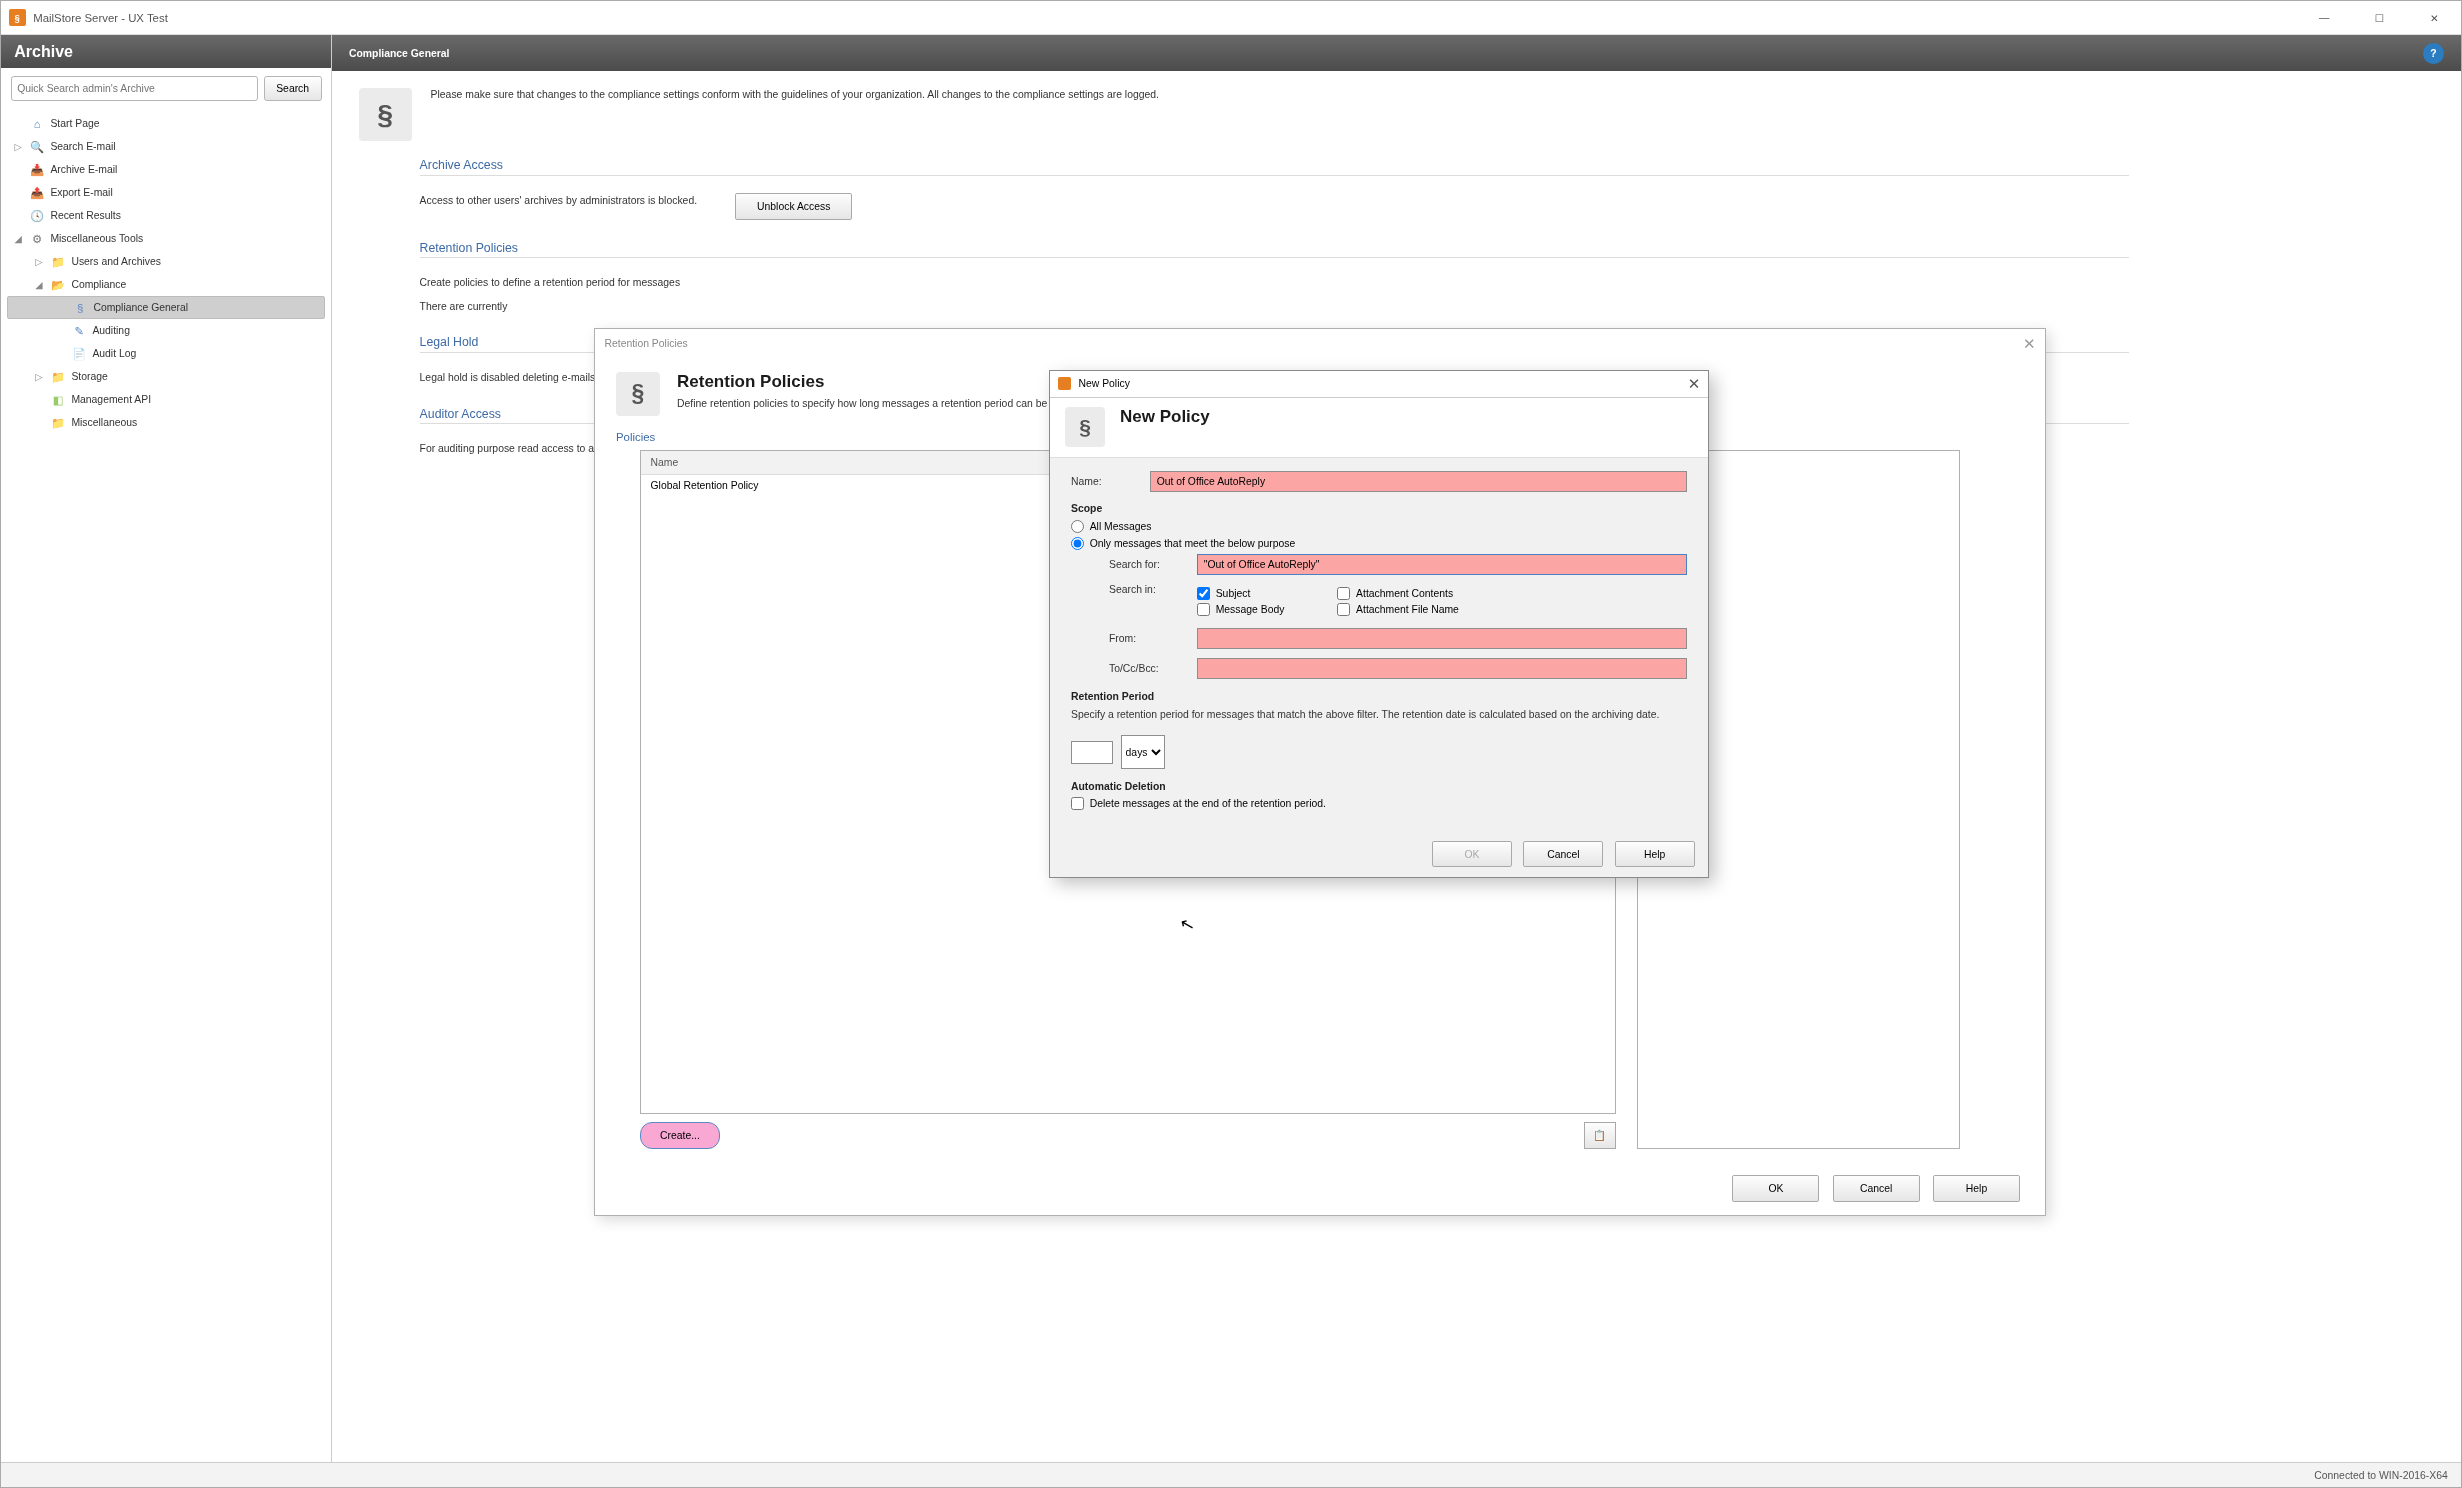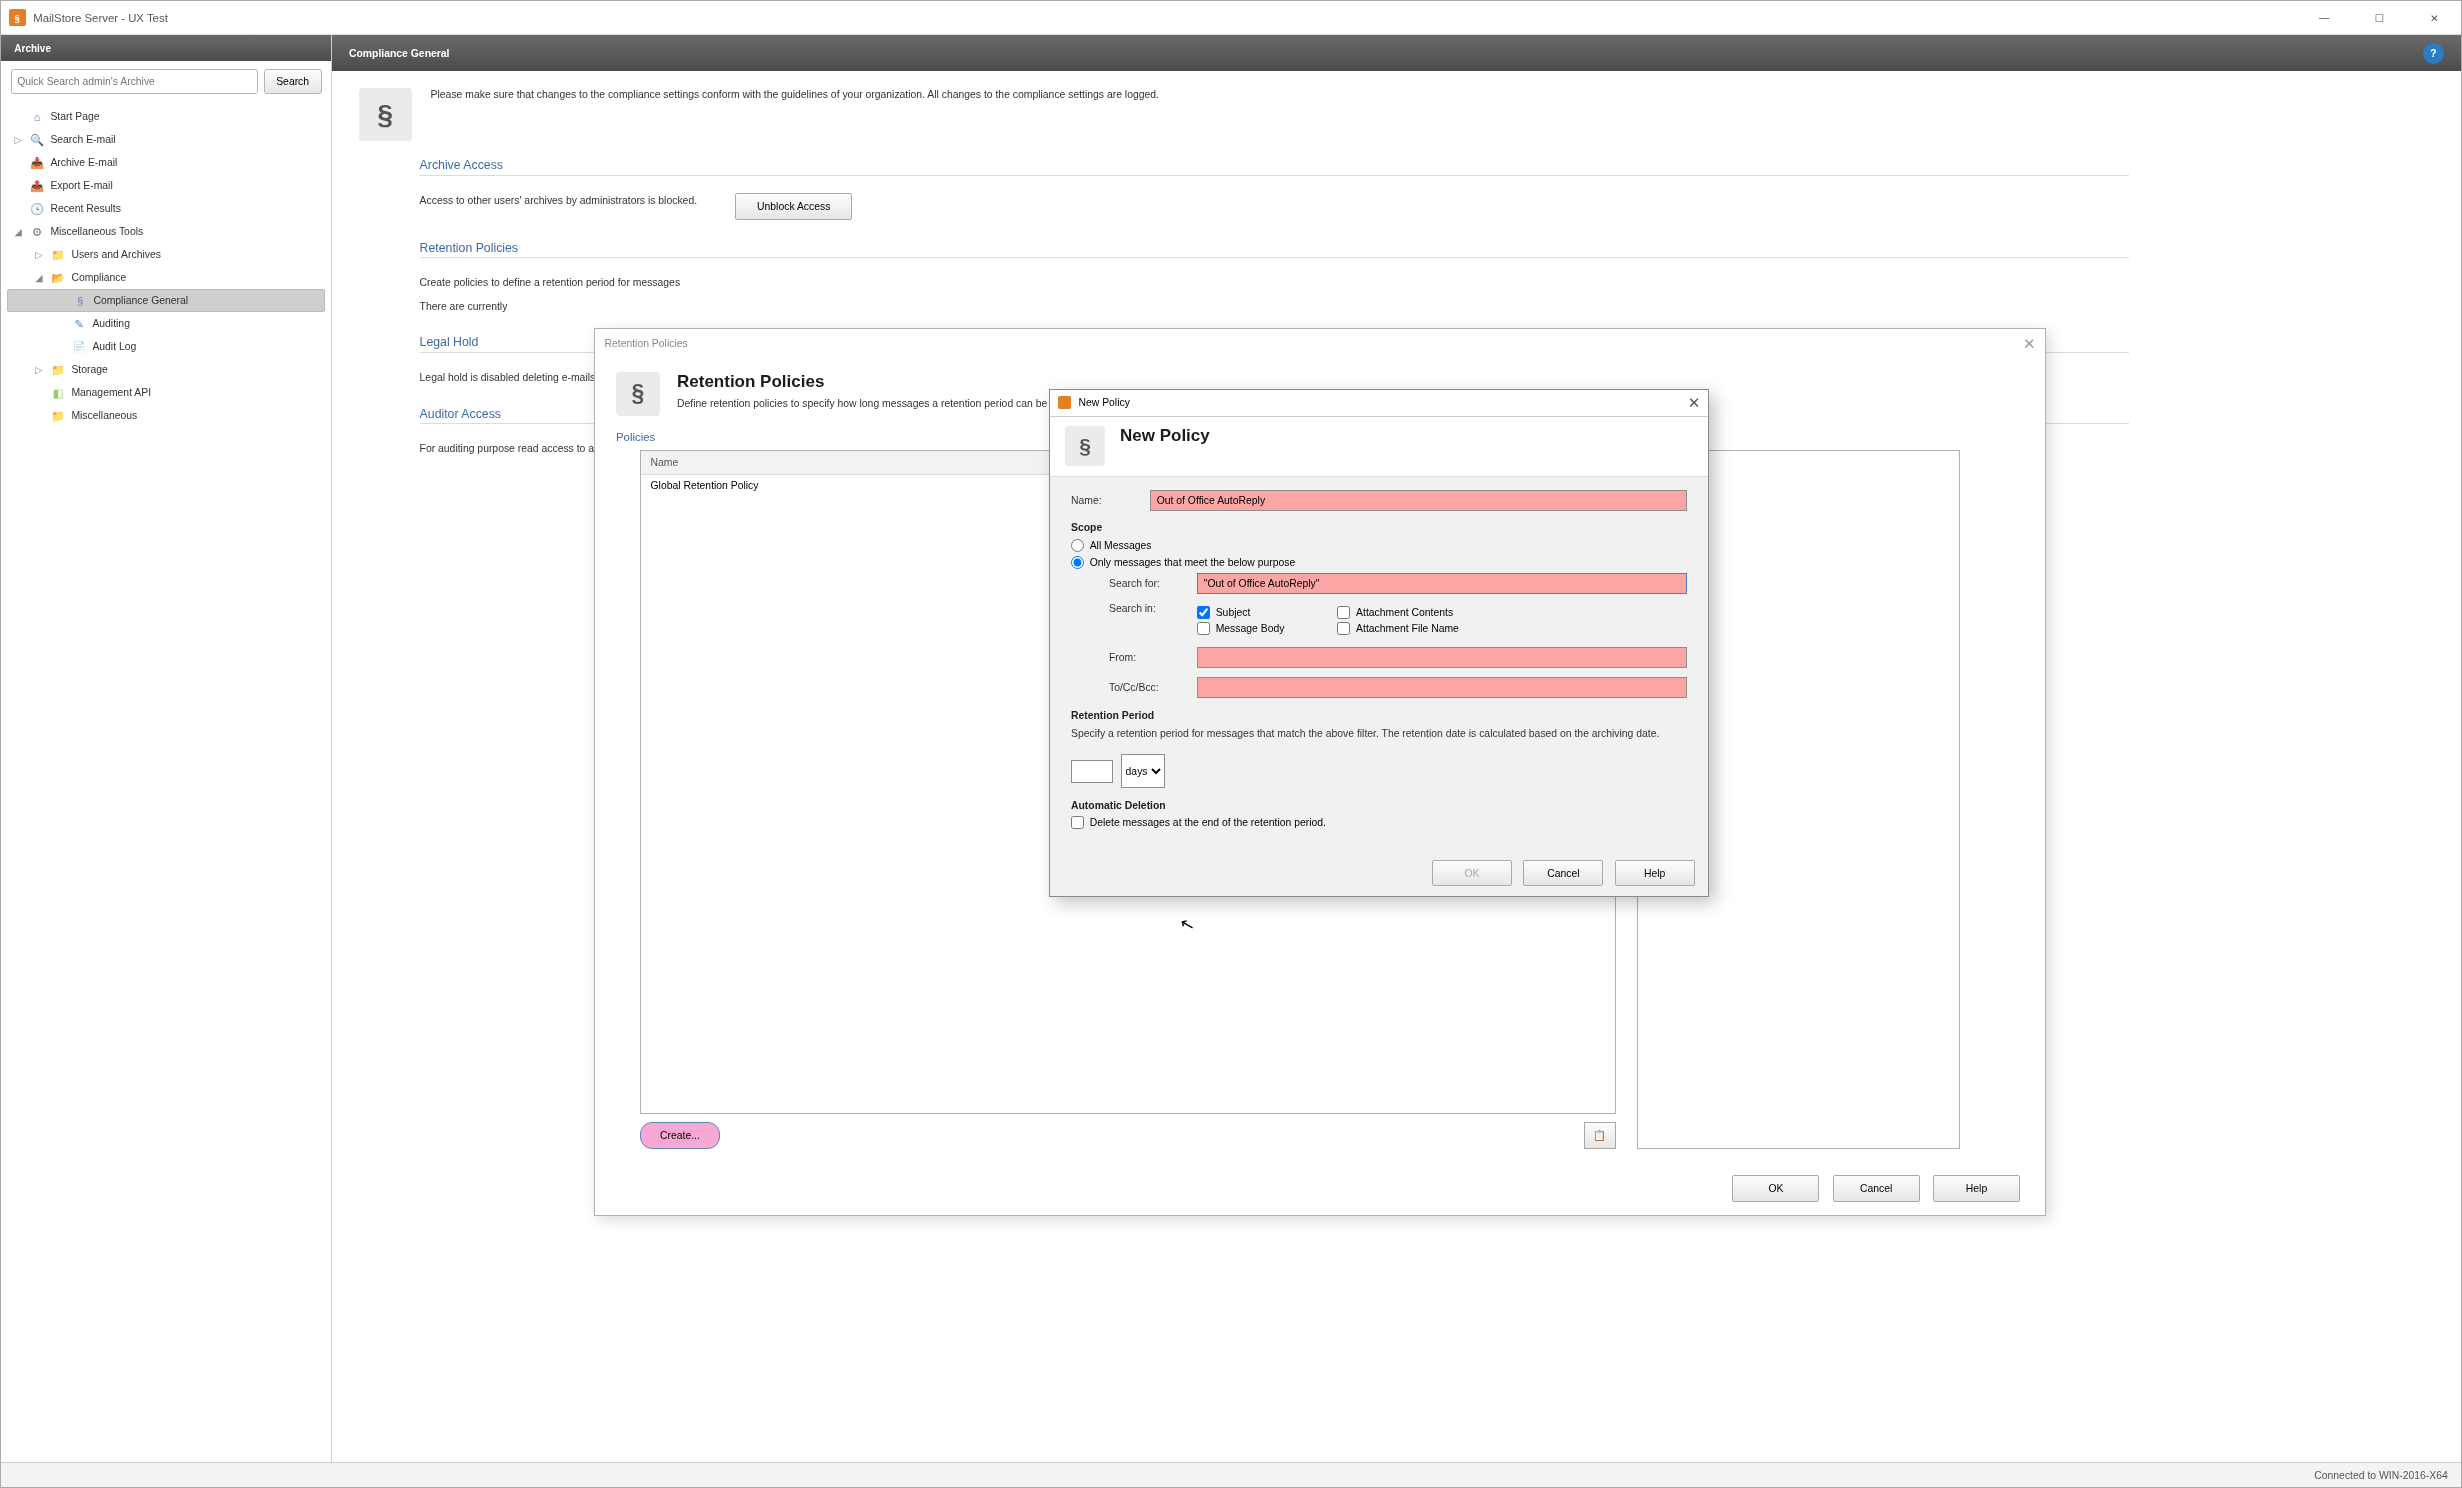--- a/index.html
+++ b/index.html
@@ -16,7 +16,7 @@
 .body-row { display: flex; flex: 1; min-height: 0; }
 
 .sidebar { width: 331px; background: #fff; border-right: 0.9px solid #ccc; display:flex; flex-direction:column; }
-.sidebar-header { background: linear-gradient(#6a6a6a,#4b4b4b); color: #fff; padding: 7.6px 13.3px; font-size: 10px; font-weight:600; }
+.sidebar-header { background: linear-gradient(#6a6a6a,#4b4b4b); color: #fff; padding: 7.6px 13.3px; font-size: 16px; font-weight:600; }
 .search-row { display:flex; padding: 7.6px 9.5px; gap: 5.7px; }
 .search-input { flex:1; height: 25px; border:0.9px solid #b5b5b5; border-radius: 2.8px; padding:0 5.7px; font-size:10.4px; color:#999; }
 .search-btn { height:25px; padding:0 11.4px; border:0.9px solid #b5b5b5; background:linear-gradient(#fefefe,#e6e6e6); border-radius:2.8px; cursor:pointer; }

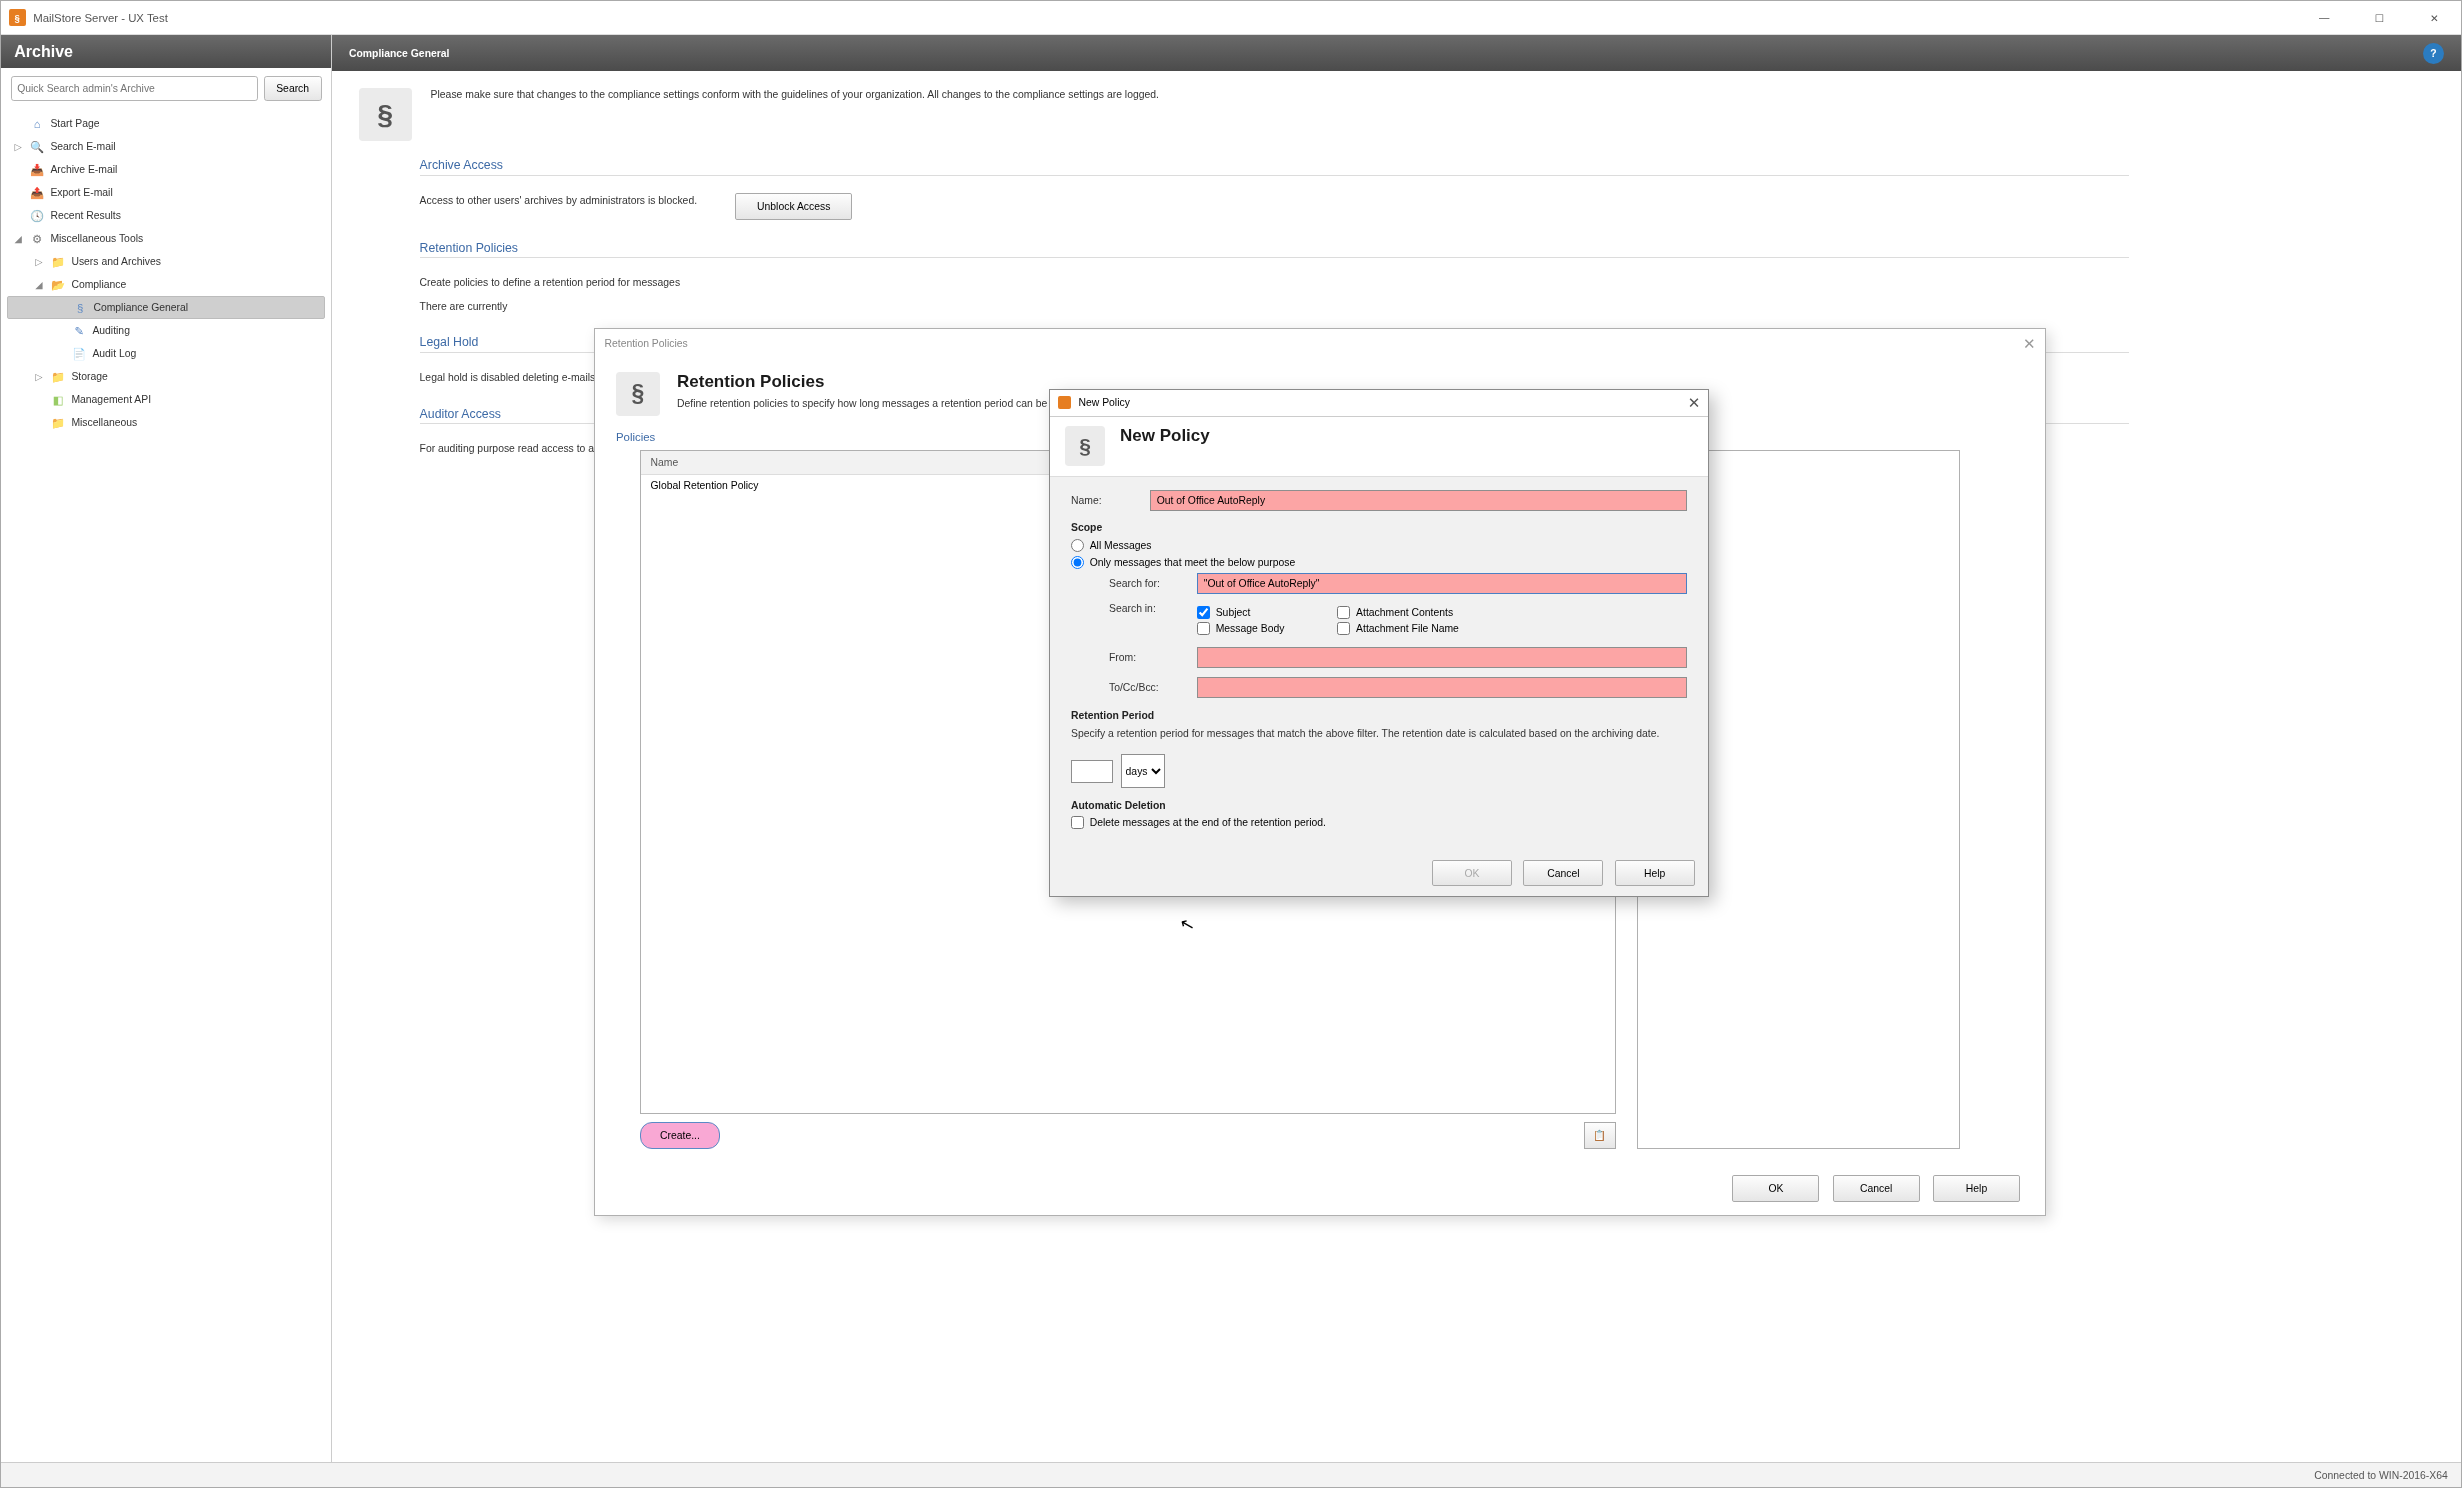--- a/index.html
+++ b/index.html
@@ -71,7 +71,7 @@
 .dlg-ret-buttons .btn { min-width:87px; }
 
 
-.dlg-np { position:absolute; left:1048px; top:388px; width:660px; background:#f1f1f1; border:0.9px solid #8a8a8a; box-shadow:5.7px 5.7px 17px rgba(0,0,0,.25); display:flex; flex-direction:column; }
+.dlg-np { position:absolute; left:1048px; top:369px; width:660px; background:#f1f1f1; border:0.9px solid #8a8a8a; box-shadow:5.7px 5.7px 17px rgba(0,0,0,.25); display:flex; flex-direction:column; }
 .dlg-np-title { background:#fff; display:flex; align-items:center; padding:3.8px 7.6px; gap:7.6px; border-bottom:0.9px solid #ccc;}
 .dlg-np-title .app-icon { width:13.3px; height:13.3px; background:#e67e22; border-radius:1.9px;}
 .dlg-np-title .dlg-close { margin-left:auto; color:#555; font-size:15px; cursor:pointer; }

